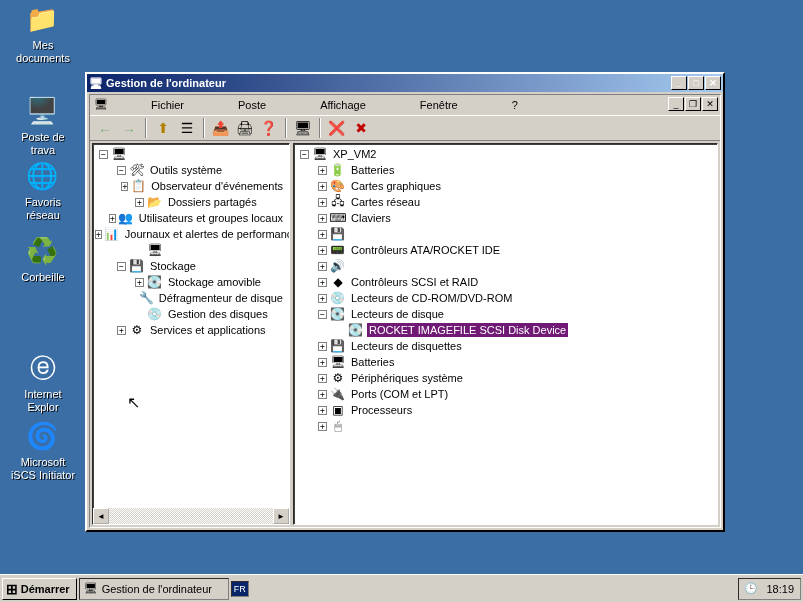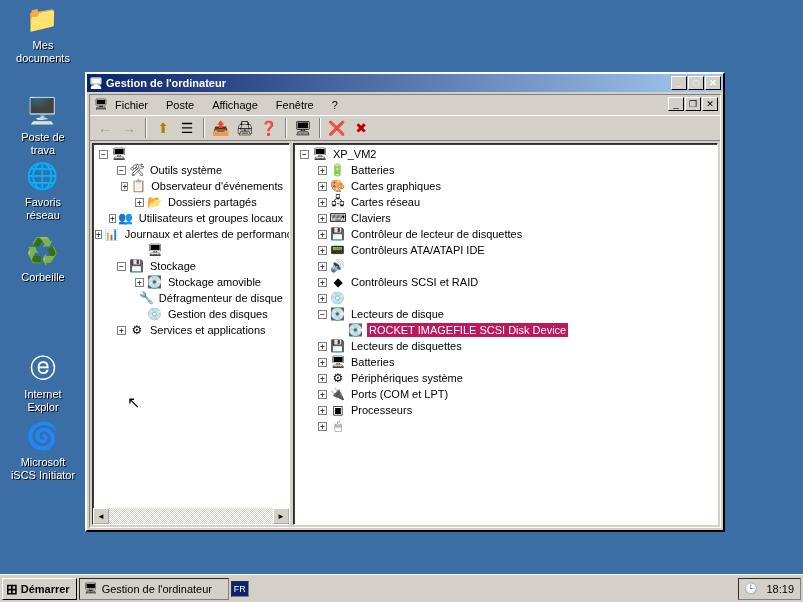--- a/index.html
+++ b/index.html
@@ -91,7 +91,7 @@
   position: relative;
 }
 .menubar .sysicon { position: absolute; left: 4px; top: 3px; width: 14px; height: 14px; }
-.menubar .item { cursor: pointer; padding: 2px 3px; }
+.menubar .item { cursor: pointer; padding: 2px 3px; margin-left: 36px; }
 
 .toolbar {
   background: #d4d0c8;

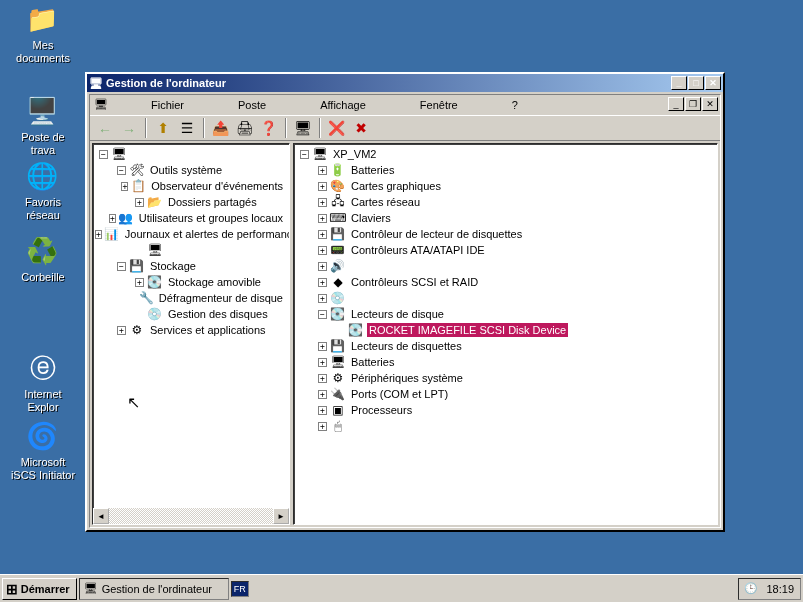--- a/index.html
+++ b/index.html
@@ -420,7 +420,6 @@
               <span style="display: inline-block; width: 22px;"></span>
               <span class="expander">+</span>
               <span class="ticon">💾</span>
-              <span class="label">Contrôleur de lecteur de disquettes</span>
             </div>
             <div class="tree-row">
               <span style="display: inline-block; width: 22px;"></span>

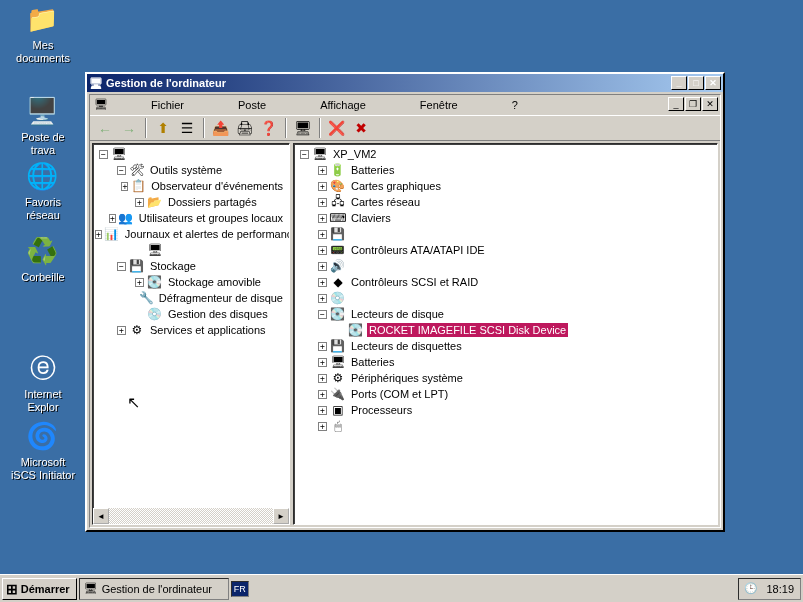--- a/index.html
+++ b/index.html
@@ -425,7 +425,7 @@
               <span style="display: inline-block; width: 22px;"></span>
               <span class="expander">+</span>
               <span class="ticon">📟</span>
-              <span class="label">Contrôleurs ATA/ATAPI IDE</span>
+              <span class="label">Contrôleurs ATA/ROCKET IDE</span>
             </div>
             <div class="tree-row">
               <span style="display: inline-block; width: 22px;"></span>

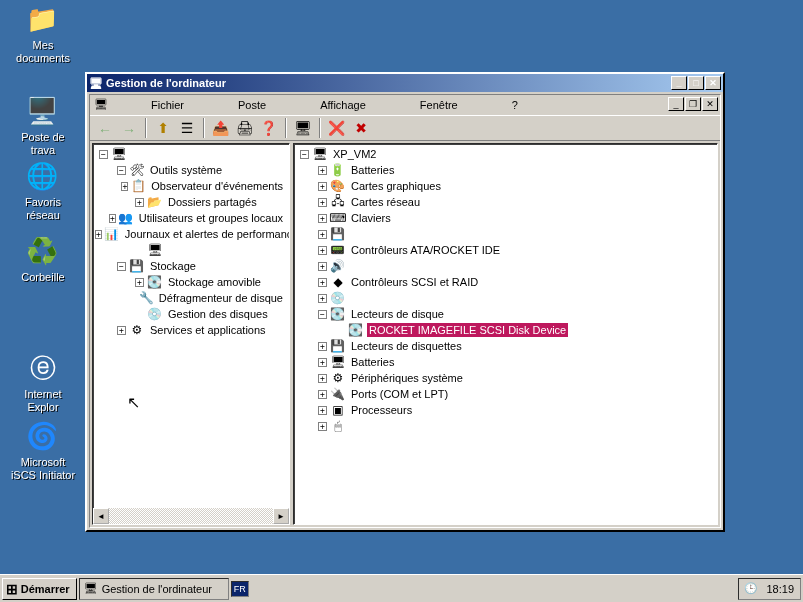--- a/index.html
+++ b/index.html
@@ -442,6 +442,7 @@
               <span style="display: inline-block; width: 22px;"></span>
               <span class="expander">+</span>
               <span class="ticon">💿</span>
+              <span class="label">Lecteurs de CD-ROM/DVD-ROM</span>
             </div>
             <div class="tree-row">
               <span style="display: inline-block; width: 22px;"></span>

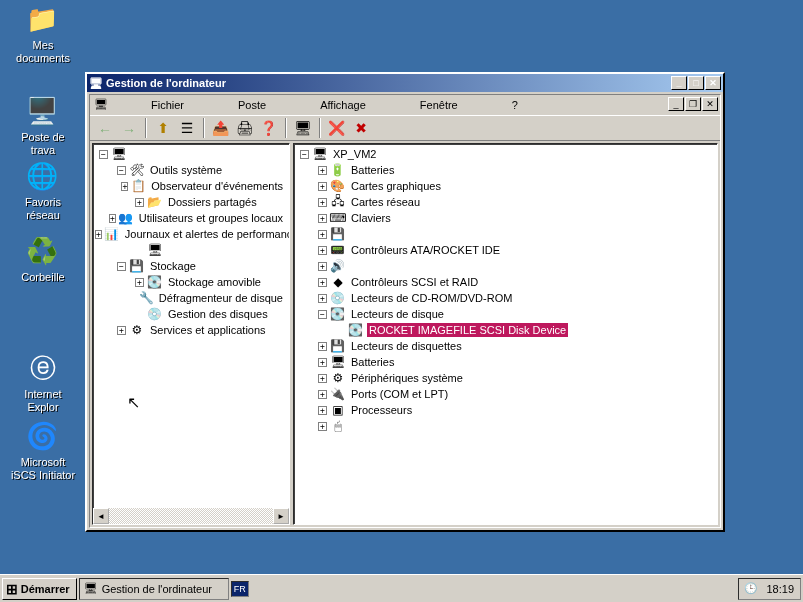--- a/index.html
+++ b/index.html
@@ -173,7 +173,7 @@
 .tree-row .ticon { width: 16px; height: 16px; margin-right: 3px; display: inline-flex; align-items: center; justify-content: center; font-size: 12px; }
 .tree-row .label { padding: 1px 2px; }
 .tree-row.selected .label { background: #d4d0c8; border: 1px dotted #000; padding: 0 1px; }
-.tree-row.highlight .label { background: #be185d; color: #fff; }
+.tree-row.highlight .label { background: #701a75; color: #fff; }
 
 .taskbar {
   position: absolute;

